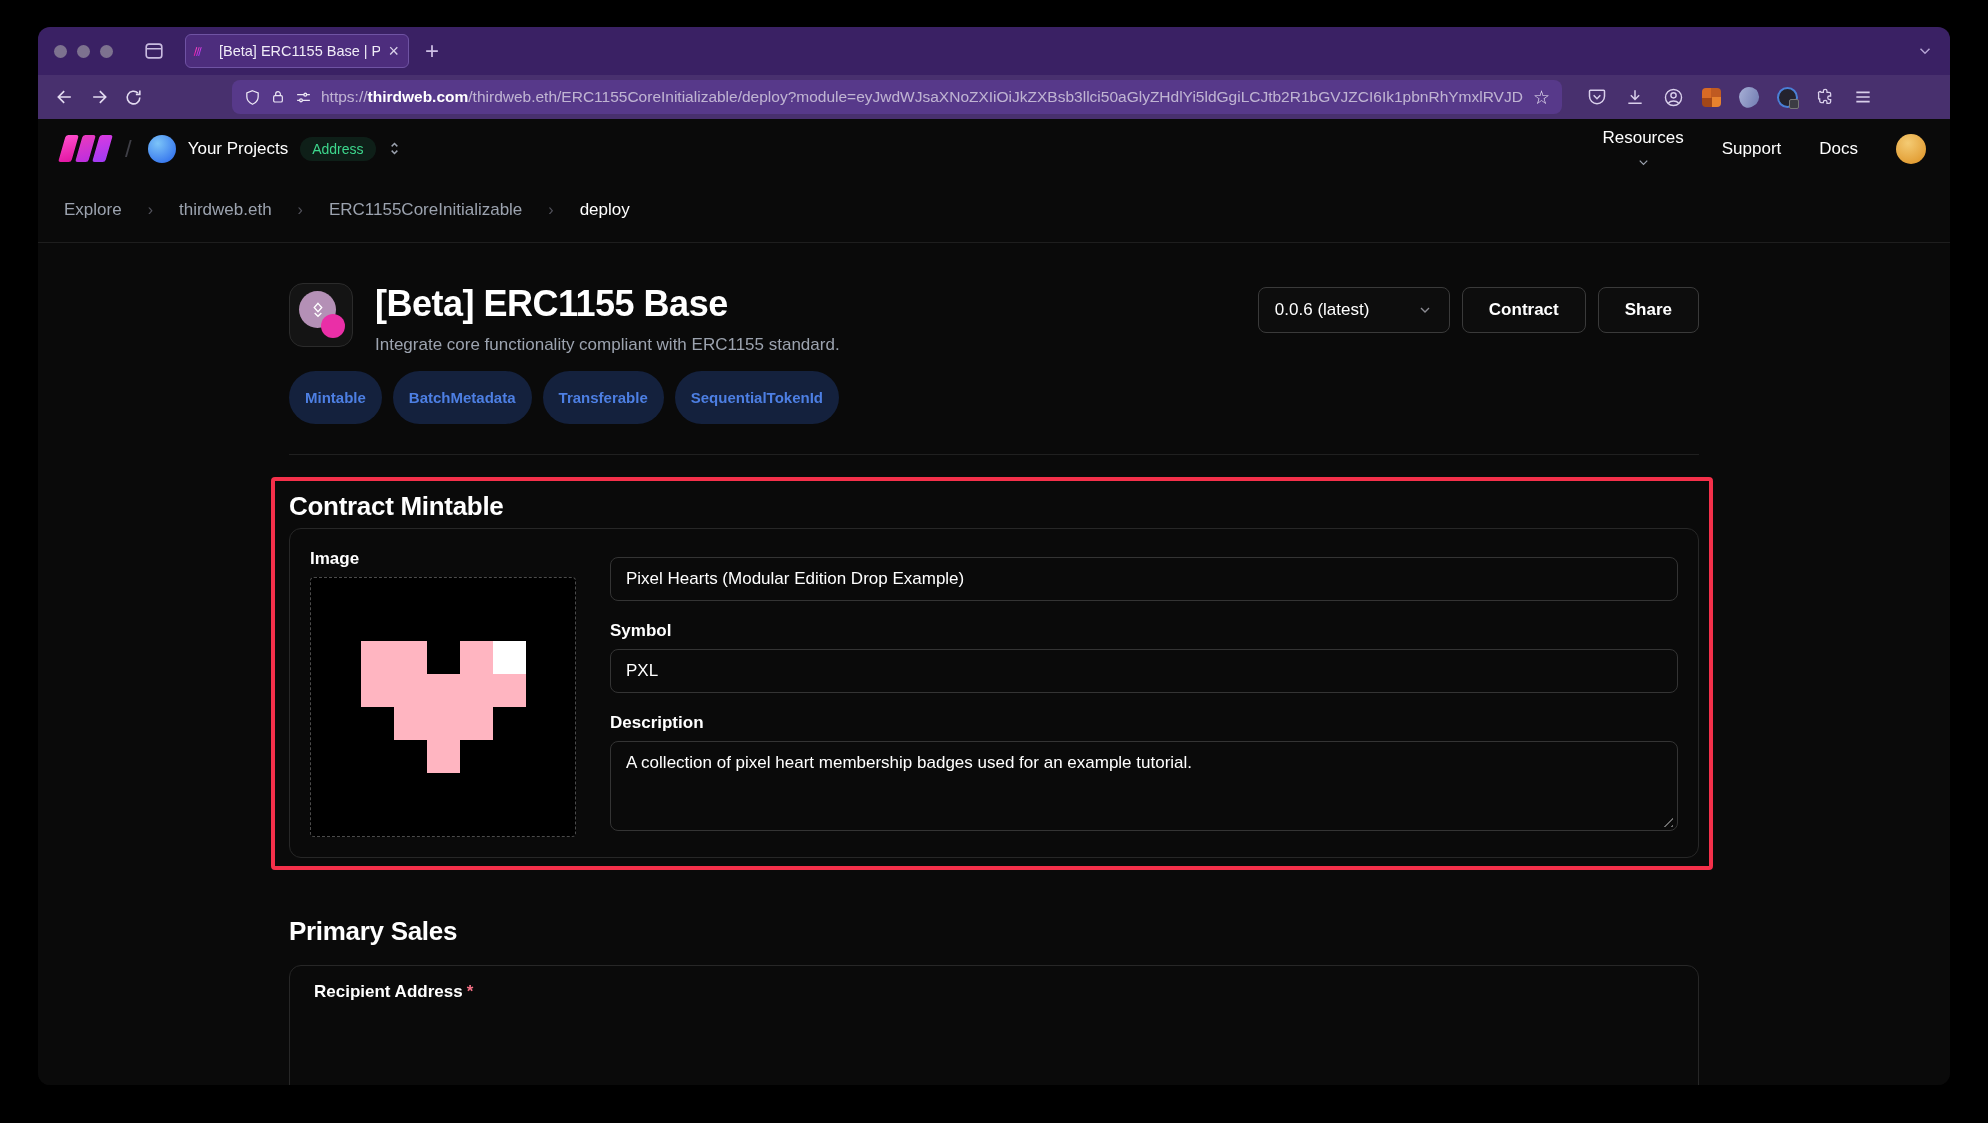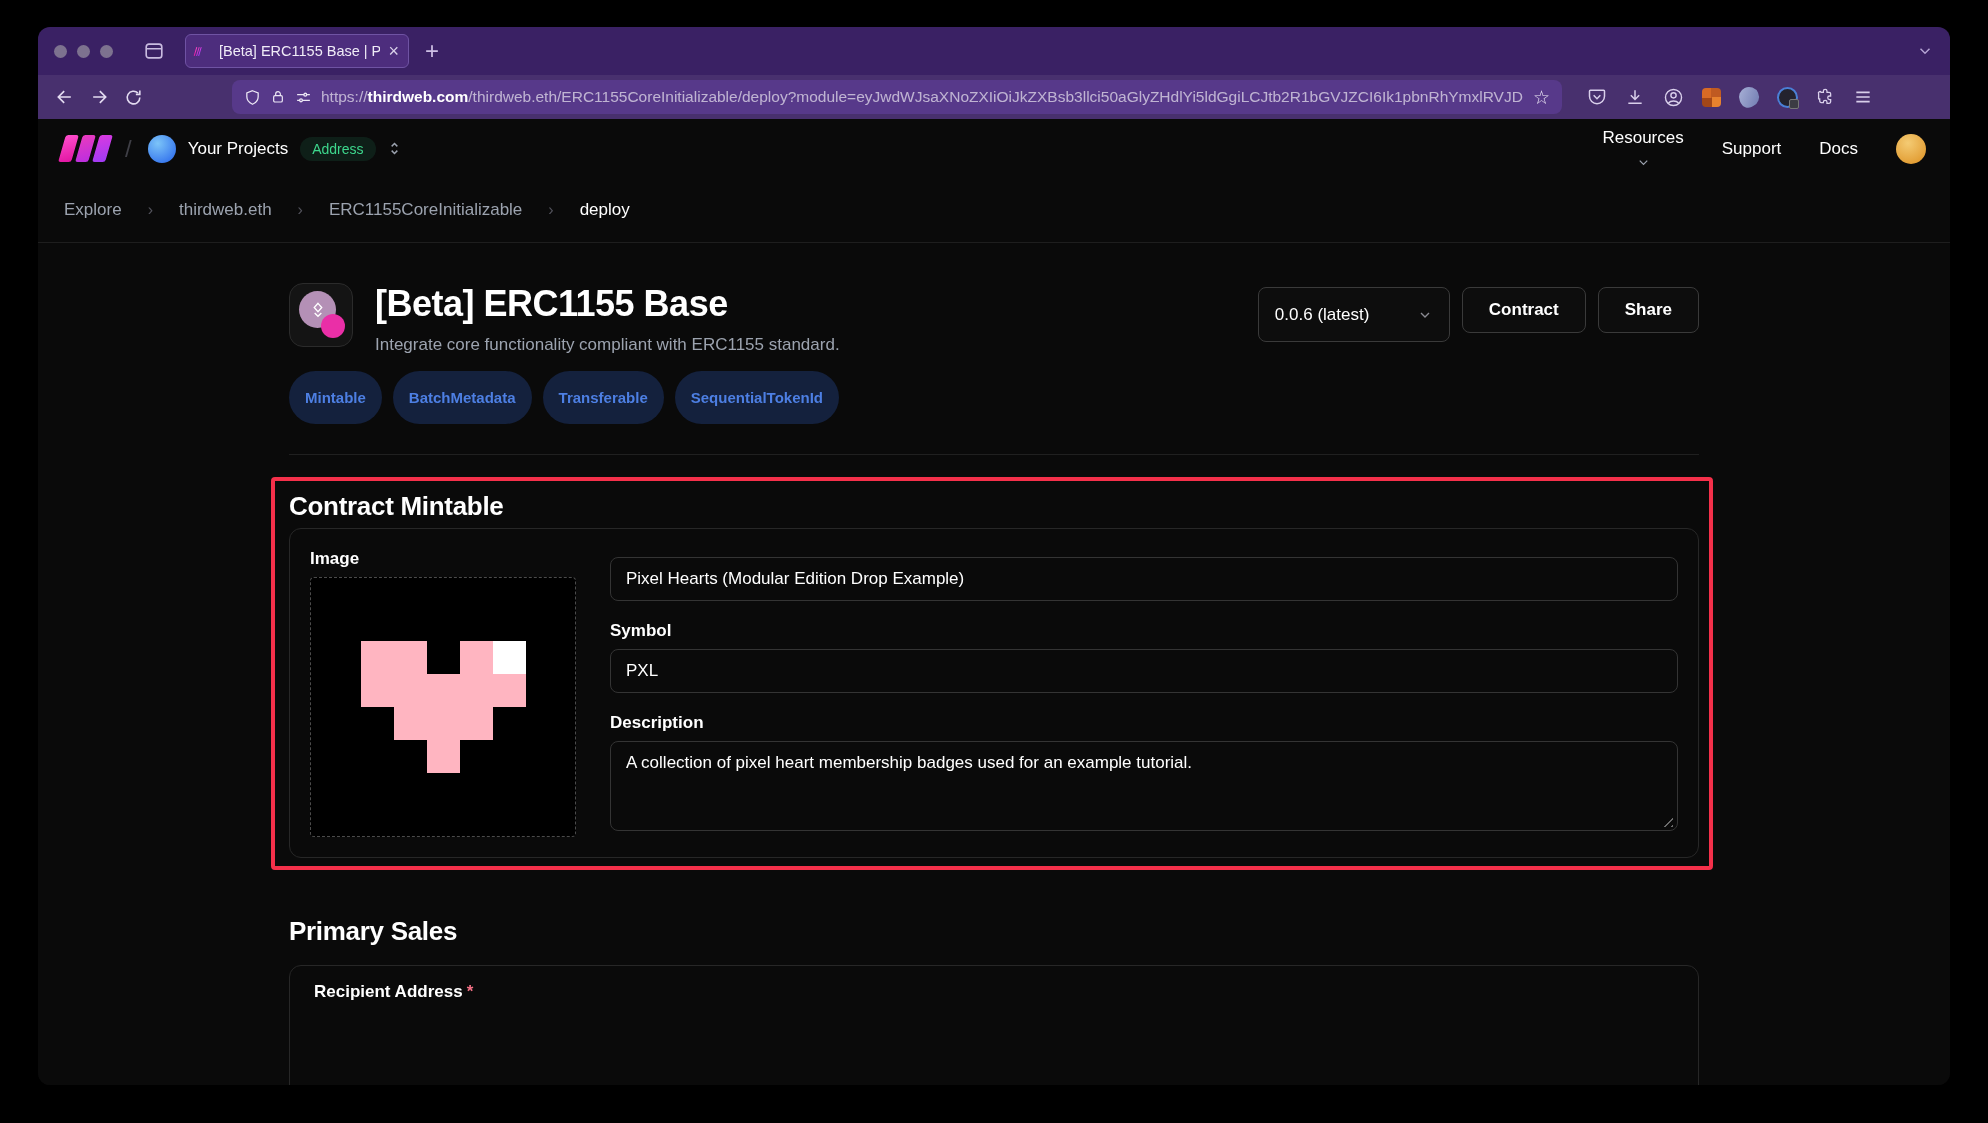--- a/index.html
+++ b/index.html
@@ -81,7 +81,7 @@
   .title { color:#fff; font-size:36px; font-weight:700; letter-spacing:-.5px; }
   .subtitle { color:#9ca3af; font-size:17px; margin-top:10px; }
   .heroctrl { margin-left:auto; display:flex; gap:12px; margin-top:4px; }
-  .verselect { width:192px; height:55px; border:1px solid #3a3a3a; border-radius:8px; background:#0d0d0d;
+  .verselect { width:192px; height:46px; border:1px solid #3a3a3a; border-radius:8px; background:#0d0d0d;
                color:#fff; font-size:17px; display:flex; align-items:center; padding:0 16px; }
   .verselect svg { margin-left:auto; color:#8b8b92; }
   .obtn { height:46px; border:1px solid #3a3a3a; border-radius:8px; background:#0d0d0d;

